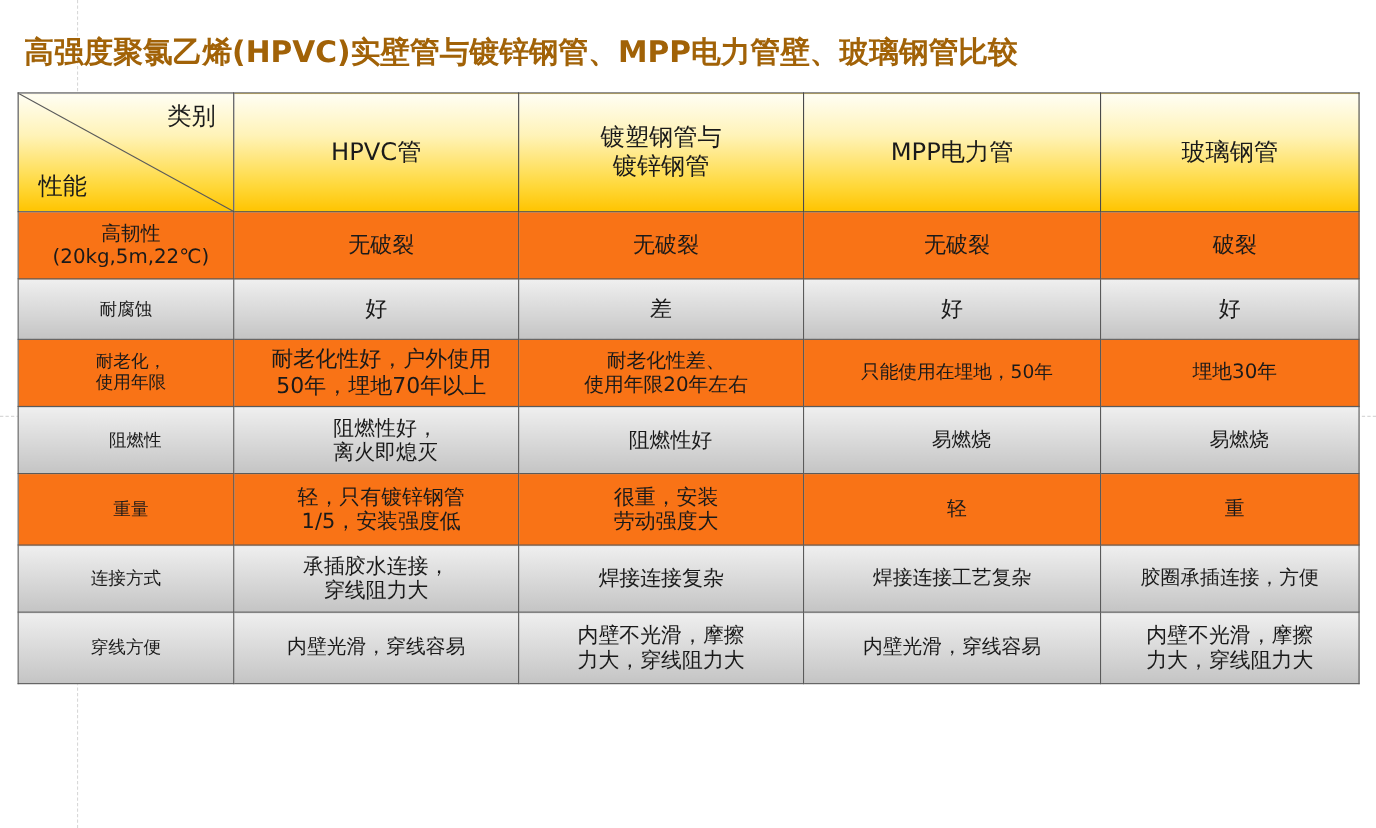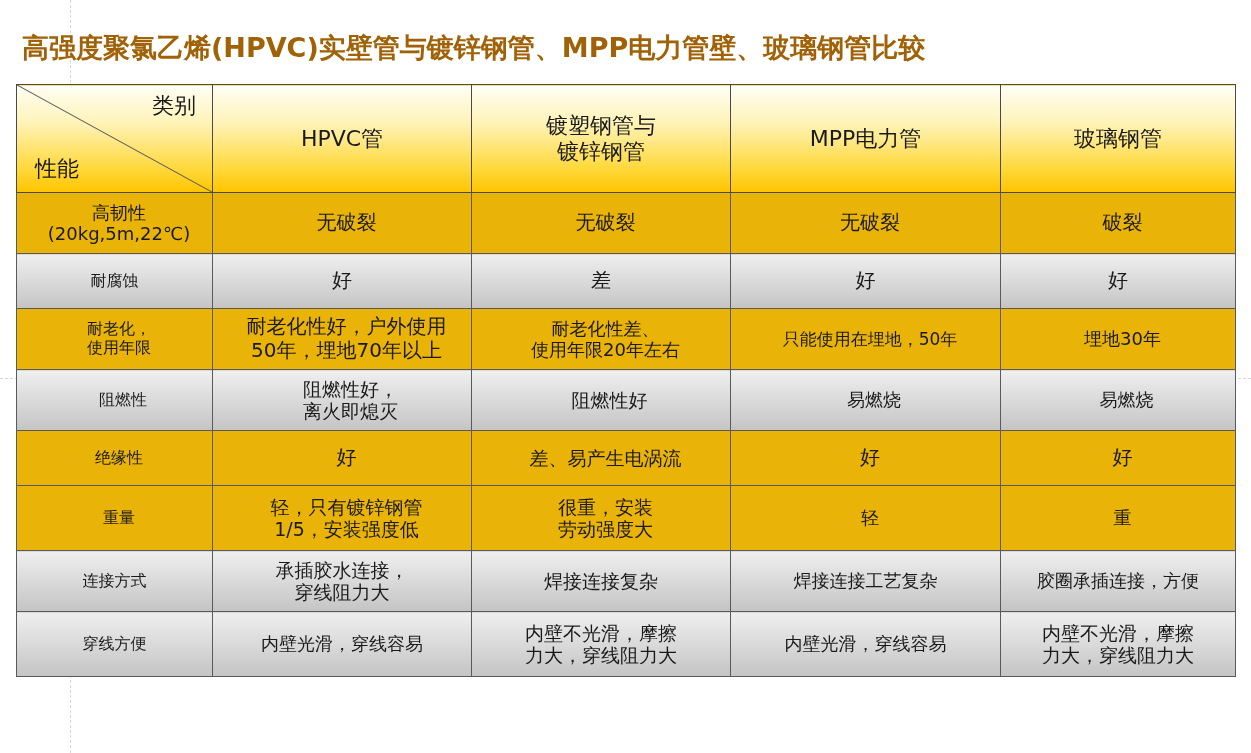--- a/index.html
+++ b/index.html
@@ -82,7 +82,7 @@
   .hdr-2line{line-height:1.15;}
 
   
-  tr.odd td{background:#eab308;padding-left:12px;}
+  tr.odd td{background:#f97316;padding-left:12px;}
   tr.even td{background:linear-gradient(to bottom,#EFEFEF 0%,#E2E2E2 30%,#CFCFCF 75%,#C4C4C4 100%);}
 
   tr.r1 td{height:56px;}

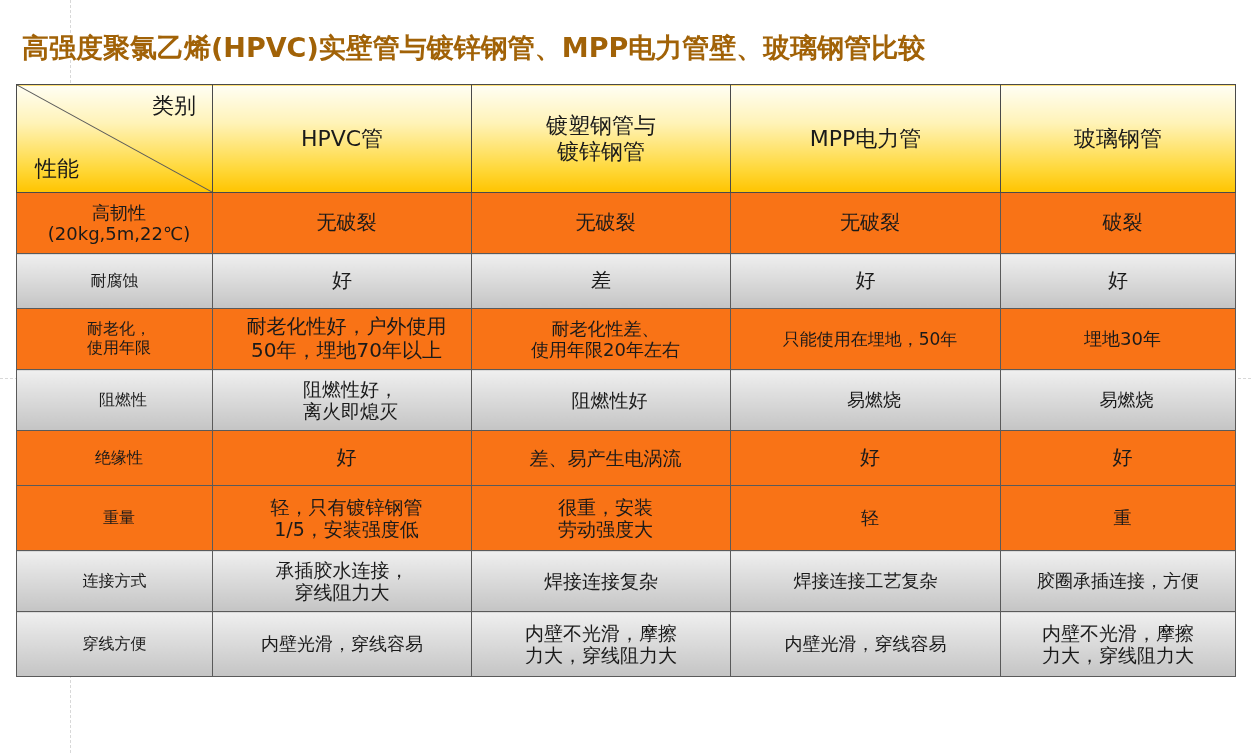--- a/index.html
+++ b/index.html
@@ -222,23 +222,6 @@
           </td>
     </tr>
 
-    <tr class="odd r5">
-      <td>
-            <div class="cell s-lbl">绝缘性</div>
-          </td>
-      <td>
-            <div class="cell s-20">好</div>
-          </td>
-      <td>
-            <div class="cell s-19">差、易产生电涡流</div>
-          </td>
-      <td>
-            <div class="cell s-20">好</div>
-          </td>
-      <td>
-            <div class="cell s-20">好</div>
-          </td>
-    </tr>
 
 
     <tr class="odd r7">

